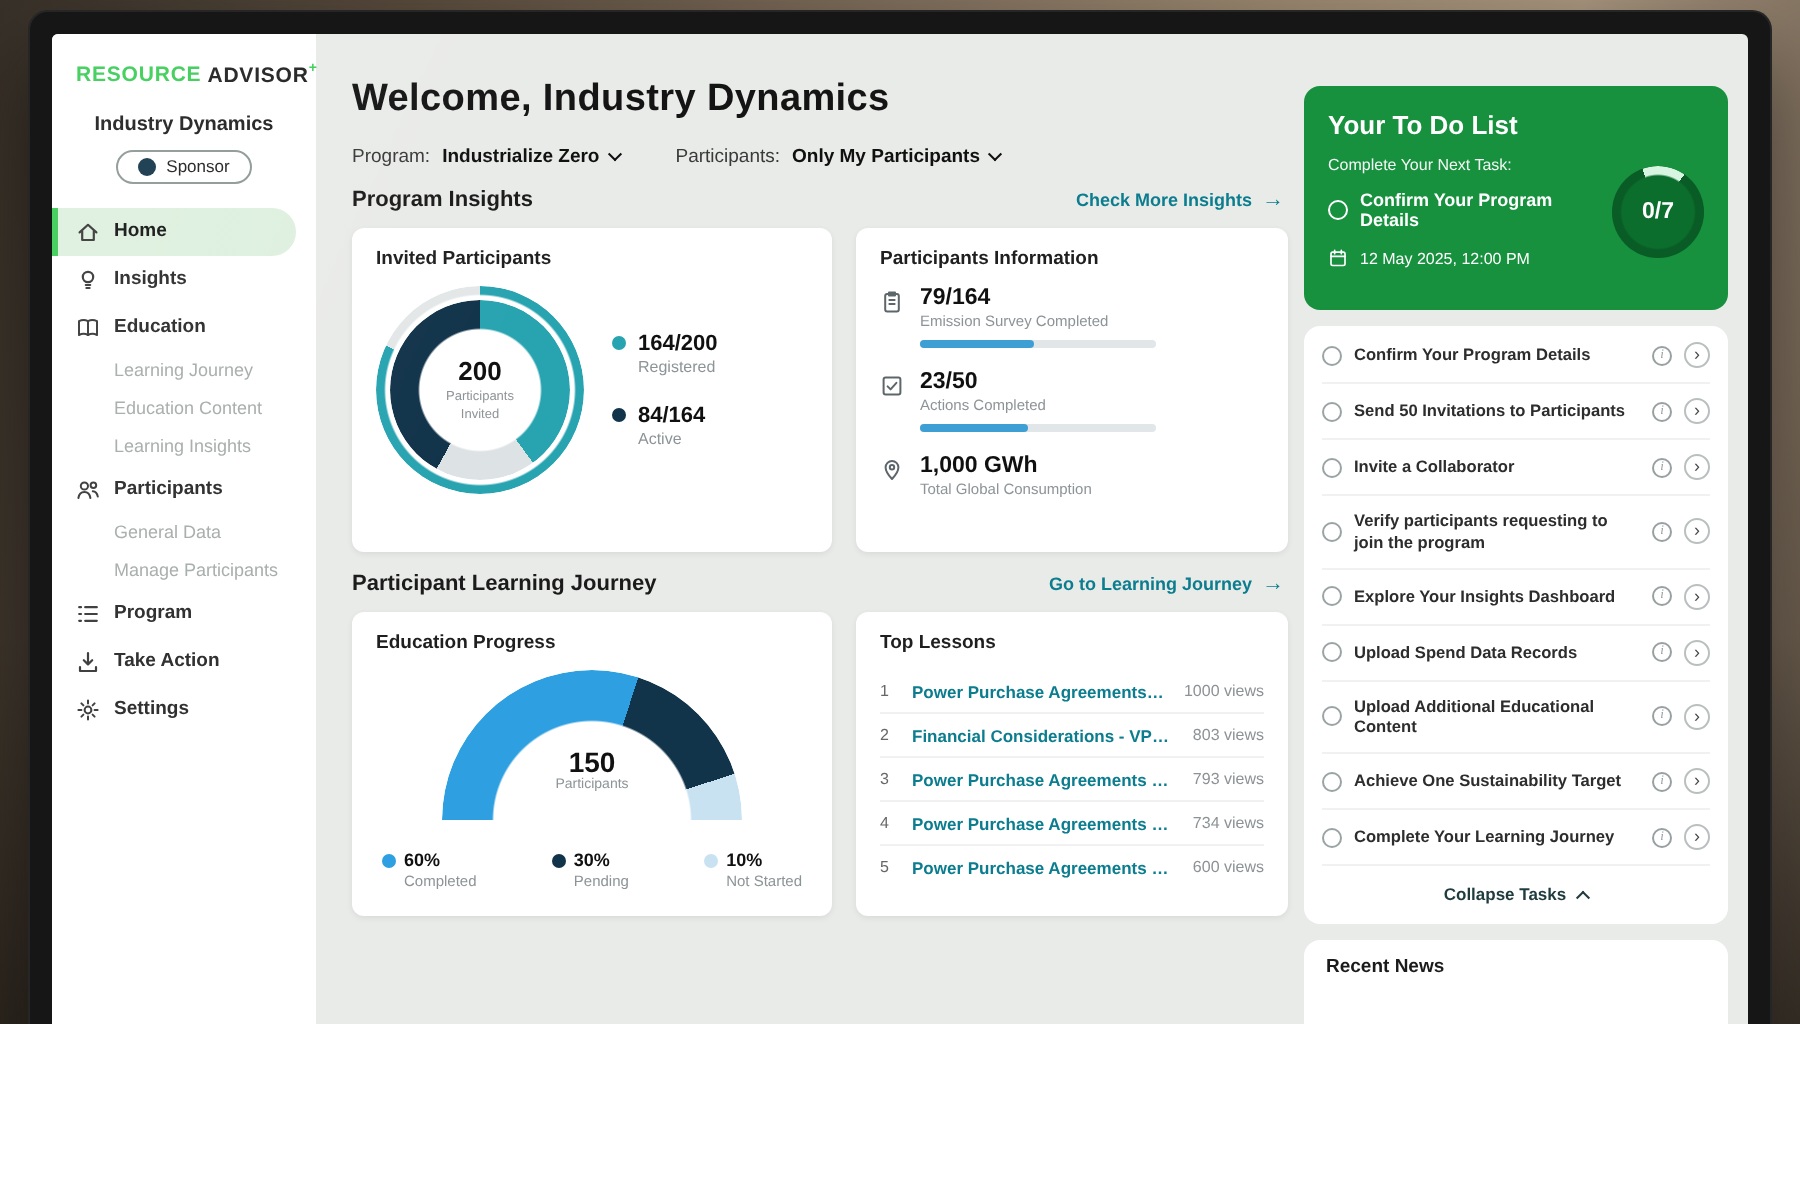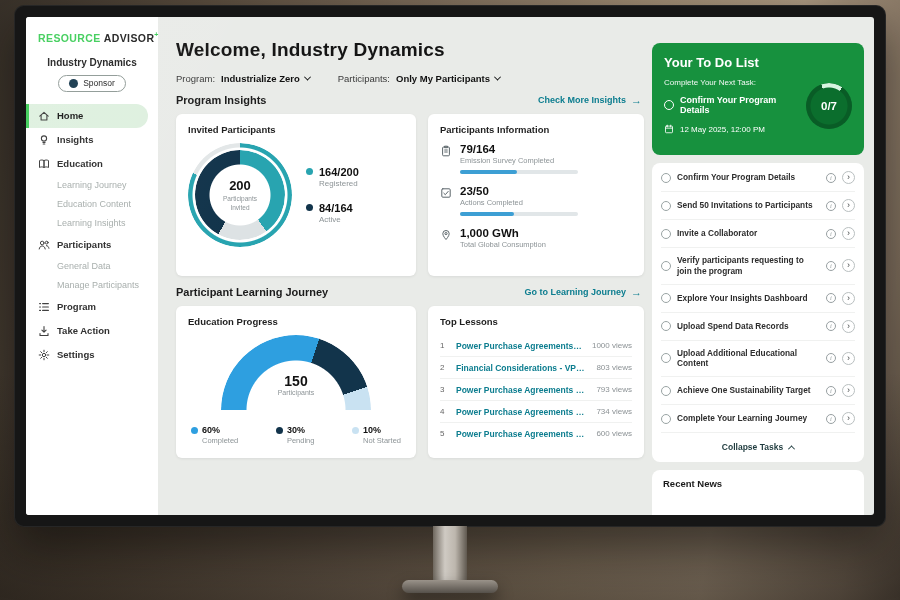--- a/index.html
+++ b/index.html
@@ -6,7 +6,7 @@
   html,body { width:900px; height:600px; }
   body { font-family:"Liberation Sans", sans-serif; }
 
-  .scene { position:relative; width:900px; height:600px; overflow:hidden;
+  .scene { position:relative; width:900px; height:512px; overflow:hidden;
     background:
       linear-gradient(180deg, rgba(0,0,0,0) 62%, rgba(15,12,9,.45) 100%),
       linear-gradient(100deg,#383129 0%,#574a3c 20%,#7e6d5b 45%,#9c8971 66%,#a9967f 80%,#7e6e5d 94%,#5a4e42 100%);

